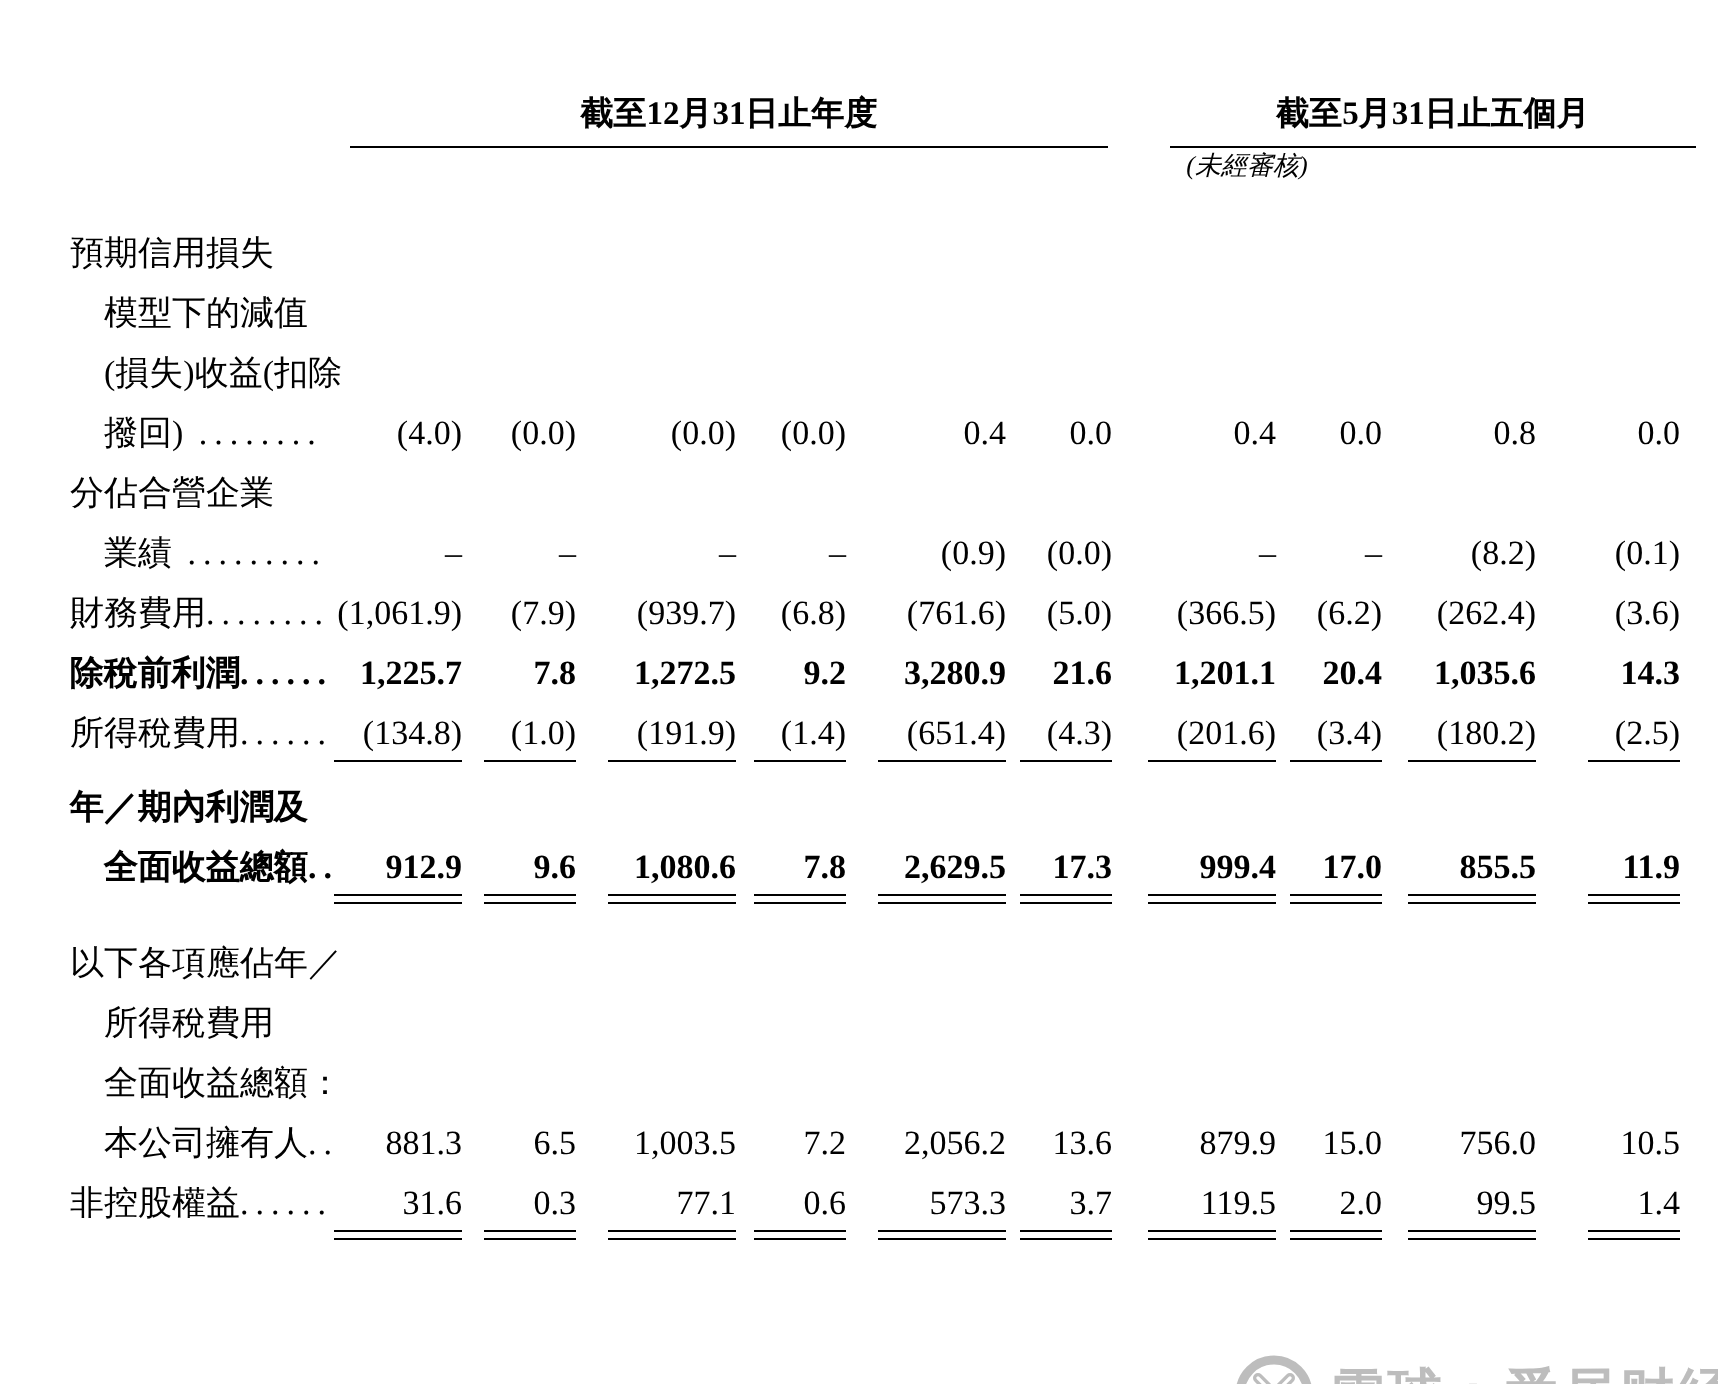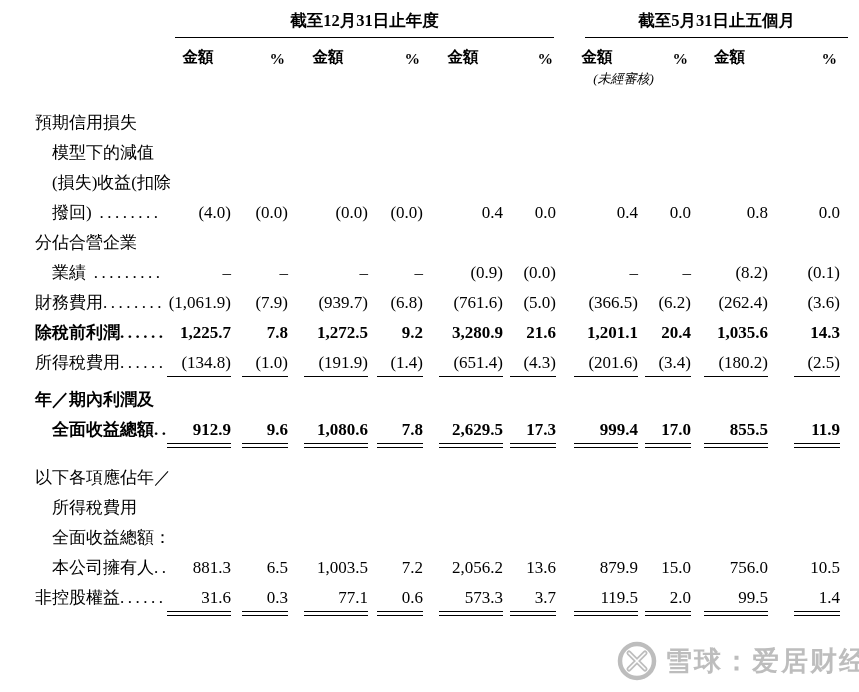--- a/index.html
+++ b/index.html
@@ -9,7 +9,7 @@
     font-family:"Liberation Serif","DejaVu Serif",serif;
     position:relative; overflow:hidden;
   }
-  .page { position:absolute; inset:0; }
+  .page { position:absolute; inset:0;margin-top:36px; }
 
   table { border-collapse:collapse; table-layout:fixed; margin:10px 0 0 35px; width:805px; }
   td,th { padding:0; vertical-align:bottom; font-weight:normal; white-space:nowrap; overflow:visible; }

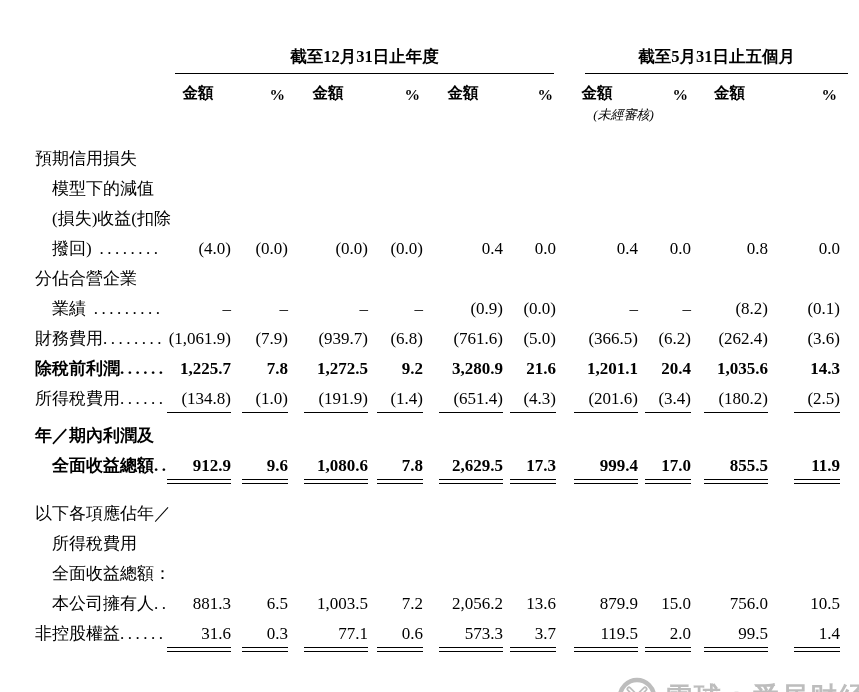--- a/index.html
+++ b/index.html
@@ -86,19 +86,6 @@
           <div class="spanline g2">截至5月31日止五個月</div>
         </th>
       </tr>
-      <tr>
-        <th></th>
-        <th class="hdr-amt">金額</th>
-        <th class="hdr-pct">%</th>
-        <th class="hdr-amt">金額</th>
-        <th class="hdr-pct">%</th>
-        <th class="hdr-amt">金額</th>
-        <th class="hdr-pct">%</th>
-        <th class="hdr-amt">金額</th>
-        <th class="hdr-pct">%</th>
-        <th class="hdr-amt">金額</th>
-        <th class="hdr-pct">%</th>
-      </tr>
       <tr class="note-row">
         <th colspan="7"></th>
         <th colspan="2" class="note" style="font-size:13px;">(未經審核)</th>

